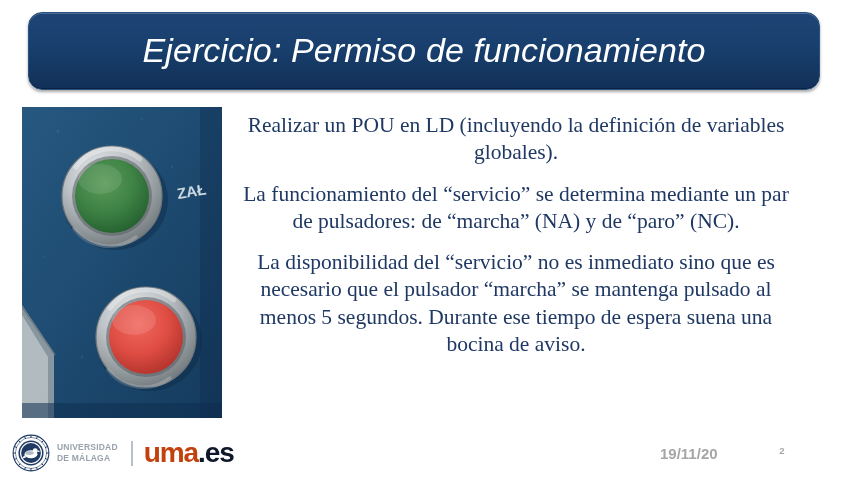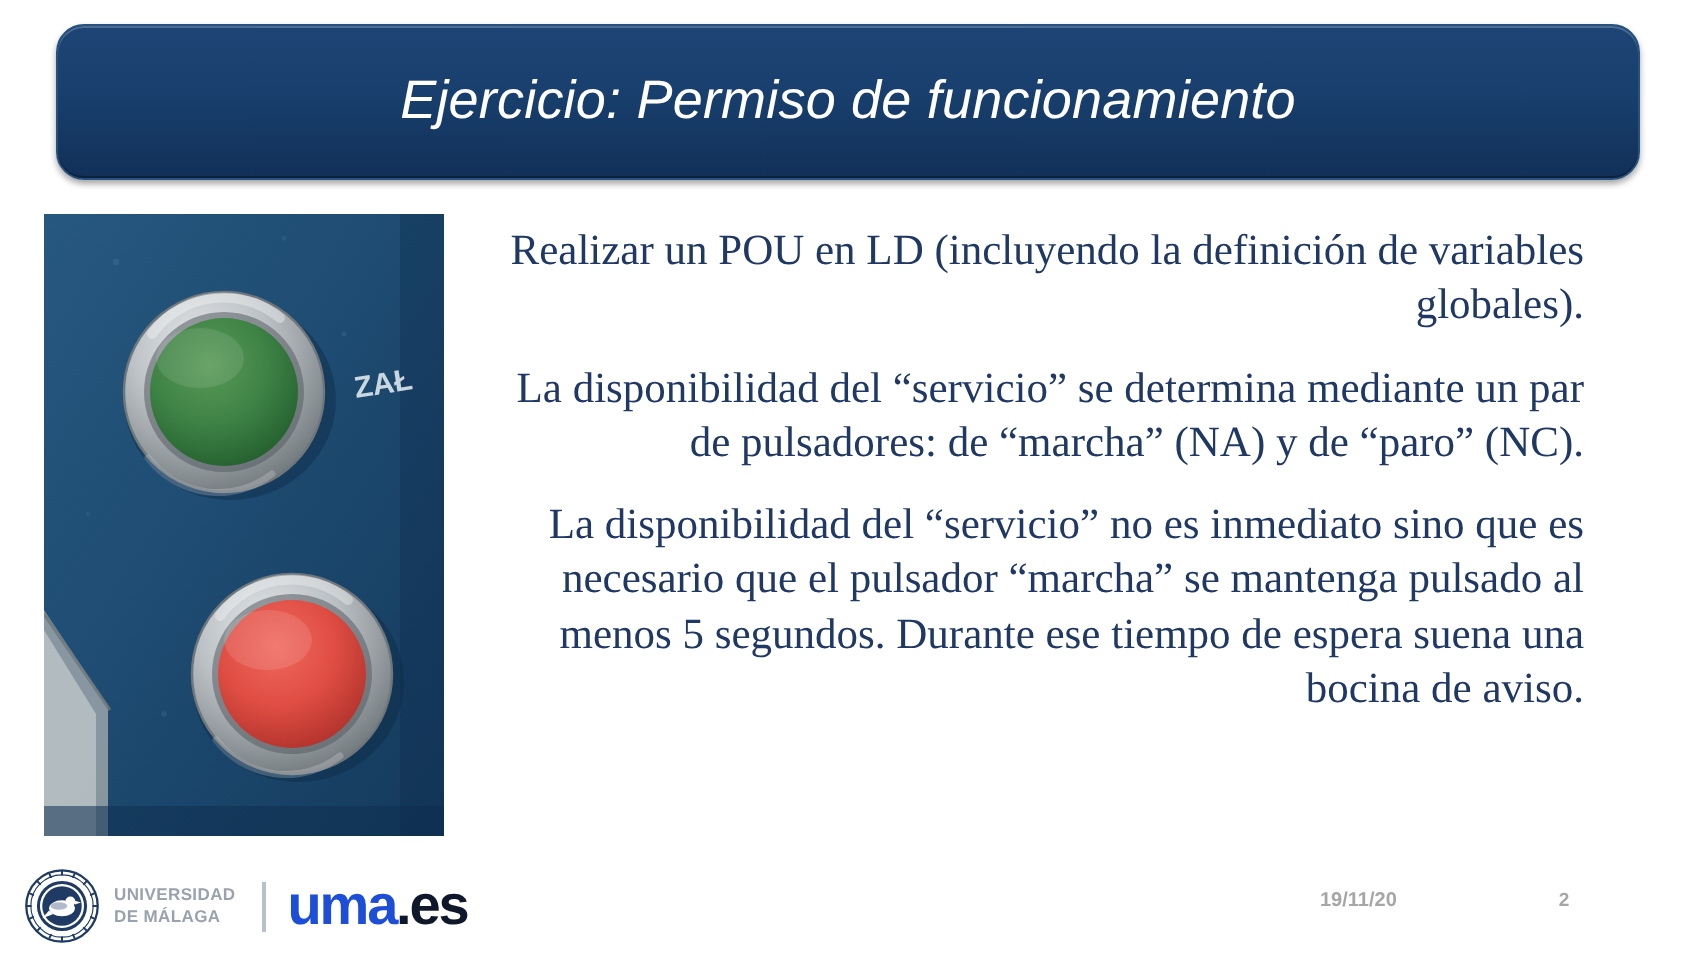--- a/index.html
+++ b/index.html
@@ -42,7 +42,7 @@
   .title-text {
     color: #ffffff;
     font-style: italic;
-    font-size: 27px;
+    font-size: 34px;
     font-weight: 400;
     letter-spacing: 0.1px;
     line-height: 1.1;

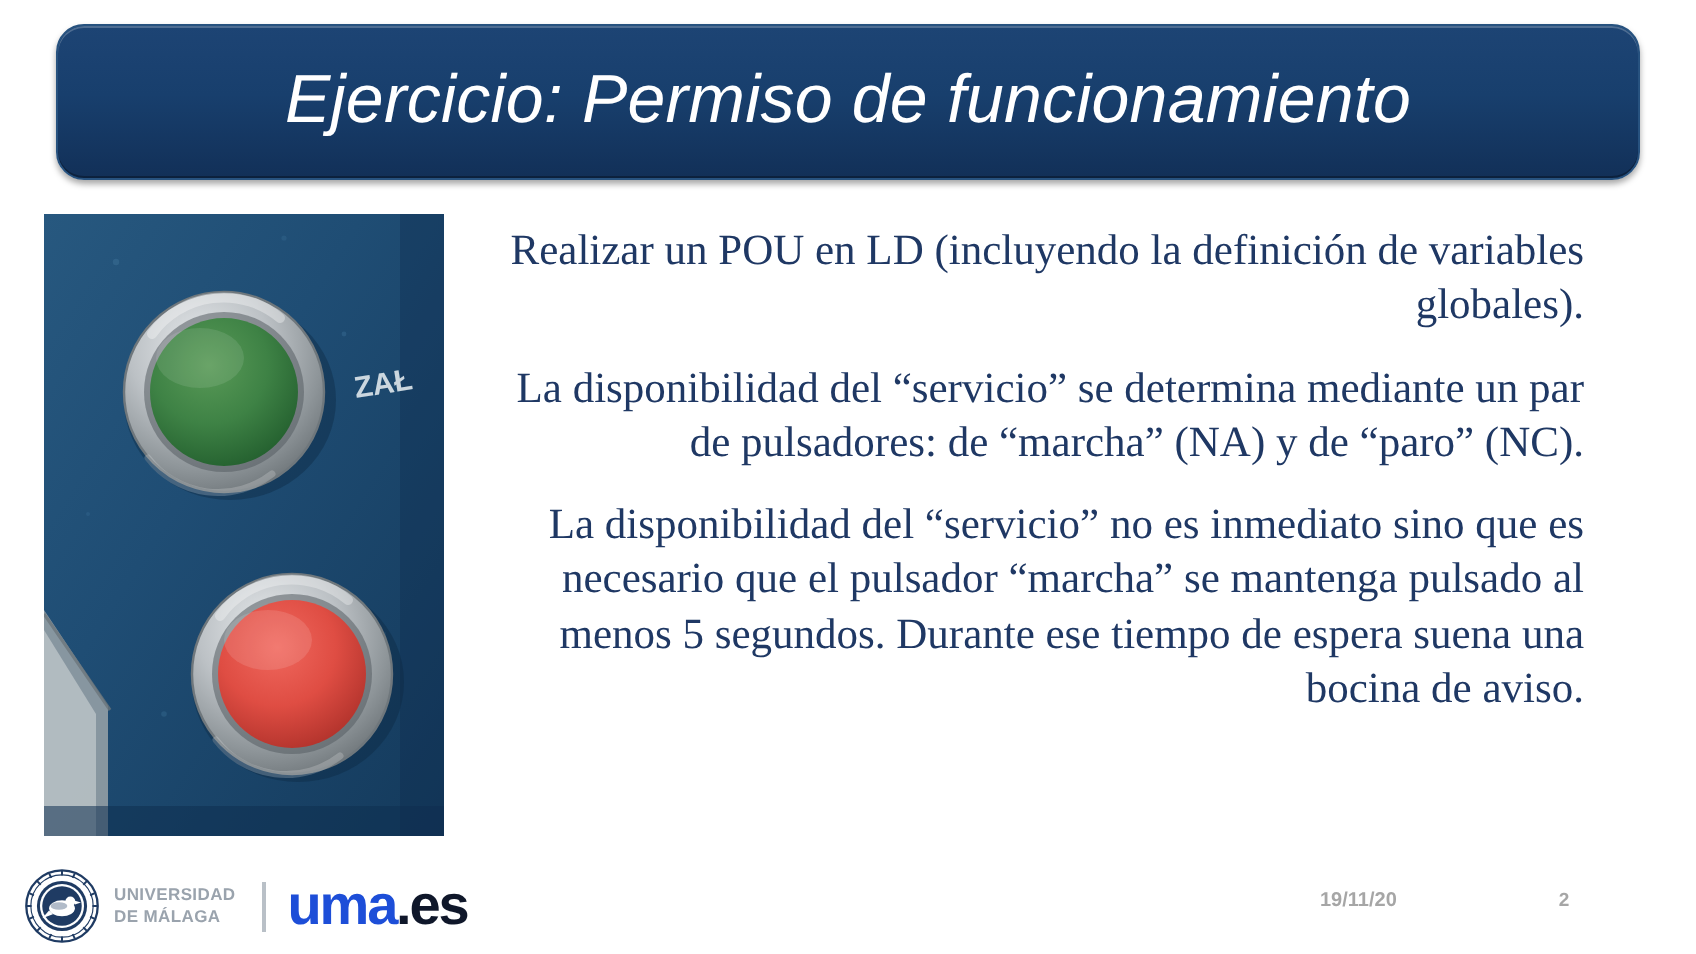--- a/index.html
+++ b/index.html
@@ -76,7 +76,7 @@
     font-size: 21.5px;
     line-height: 1.27;
     margin: 0 0 14px 0;
-    text-align: right;
+    text-align: center;
   }
   .para:last-child { margin-bottom: 0; }
 

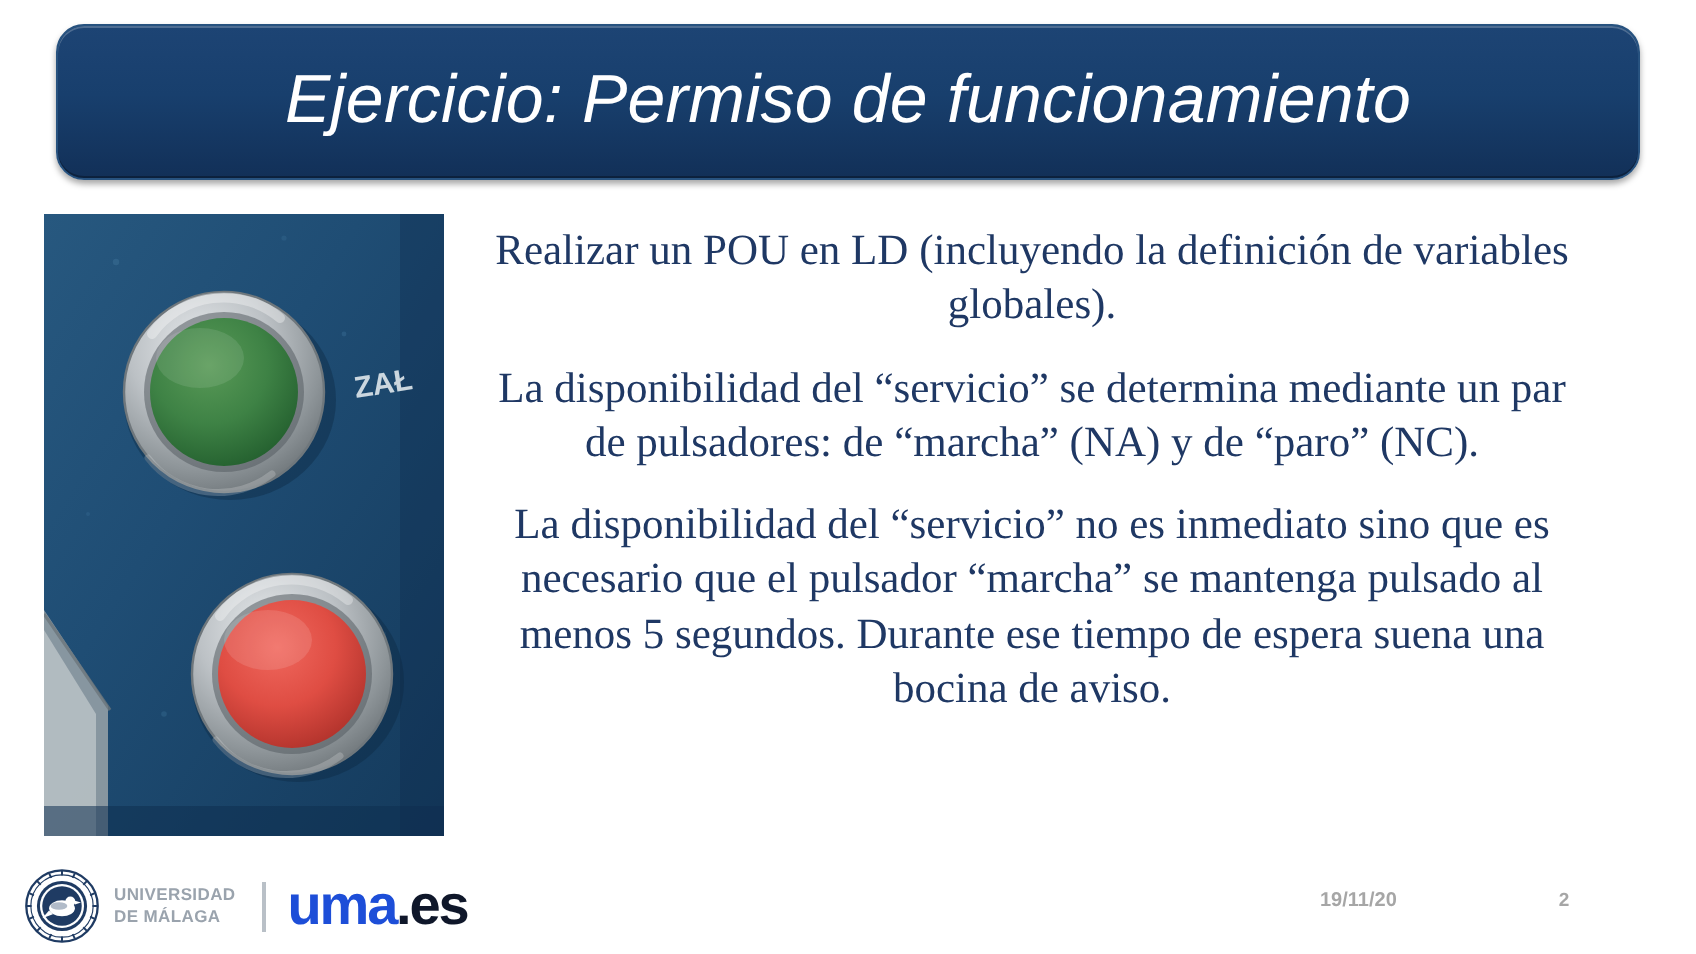--- a/index.html
+++ b/index.html
@@ -241,7 +241,7 @@
 
   <div class="body-text">
     <p class="para">Realizar un POU en LD (incluyendo la definición de variables globales).</p>
-    <p class="para">La disponibilidad del “servicio” se determina mediante un par de pulsadores: de “marcha” (NA) y de “paro” (NC).</p>
+    <p class="para">La funcionamiento del “servicio” se determina mediante un par de pulsadores: de “marcha” (NA) y de “paro” (NC).</p>
     <p class="para">La disponibilidad del “servicio” no es inmediato sino que es necesario que el pulsador “marcha” se mantenga pulsado al menos 5 segundos. Durante ese tiempo de espera suena una bocina de aviso.</p>
   </div>
 

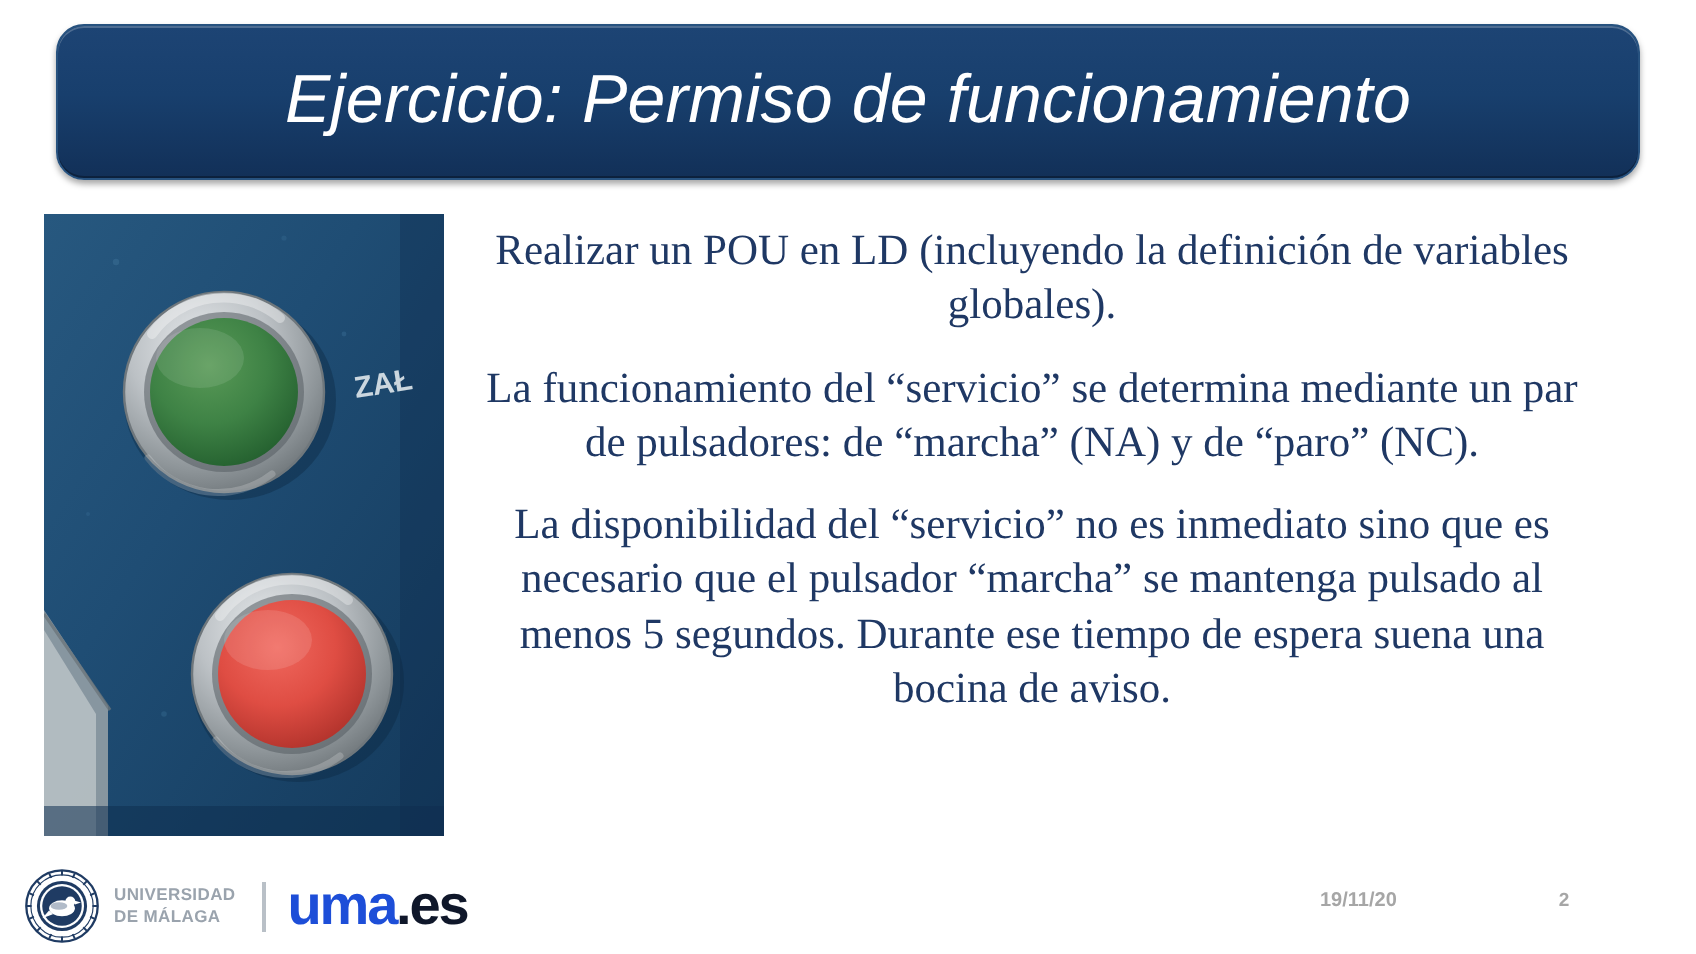--- a/index.html
+++ b/index.html
@@ -121,7 +121,7 @@
     line-height: 1;
     white-space: nowrap;
   }
-  .wordmark .uma { color: #1d4ed8; }
+  .wordmark .uma { color: #c2410c; }
   .wordmark .es  { color: #0f172a; }
 
   .credit {

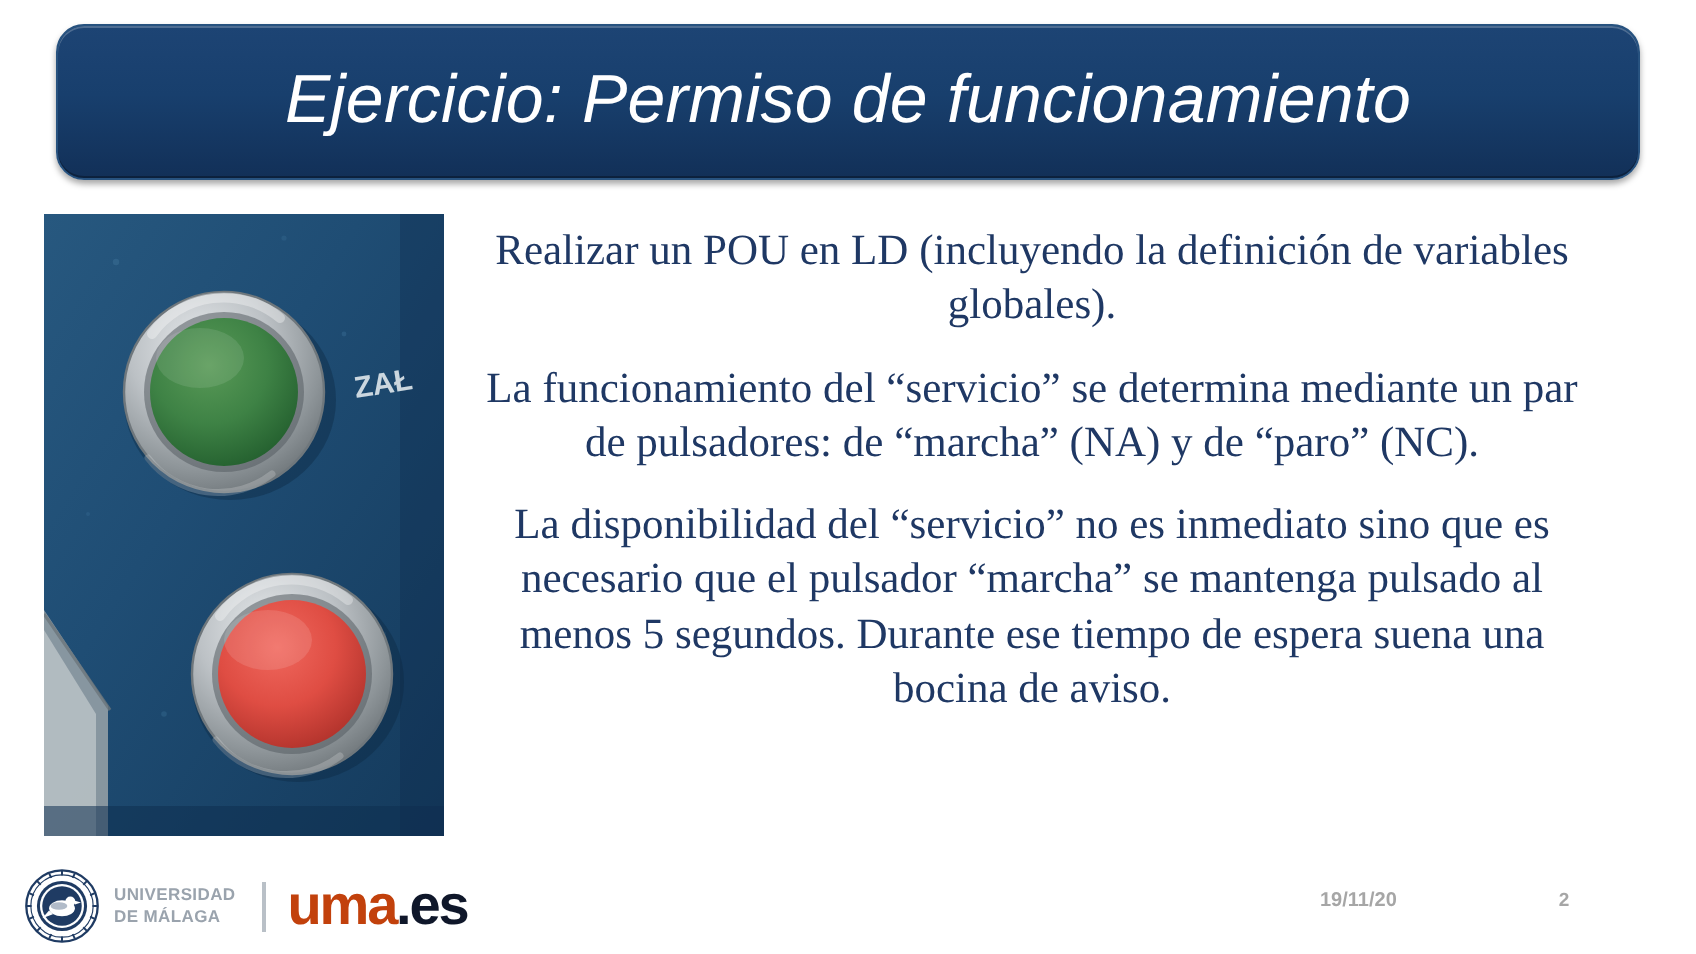--- a/index.html
+++ b/index.html
@@ -140,7 +140,7 @@
     left: 660px;
     top: 15px;
     color: #a6a6a6;
-    font-size: 10px;
+    font-size: 15px;
     font-weight: 700;
     font-family: "Liberation Sans", sans-serif;
   }

